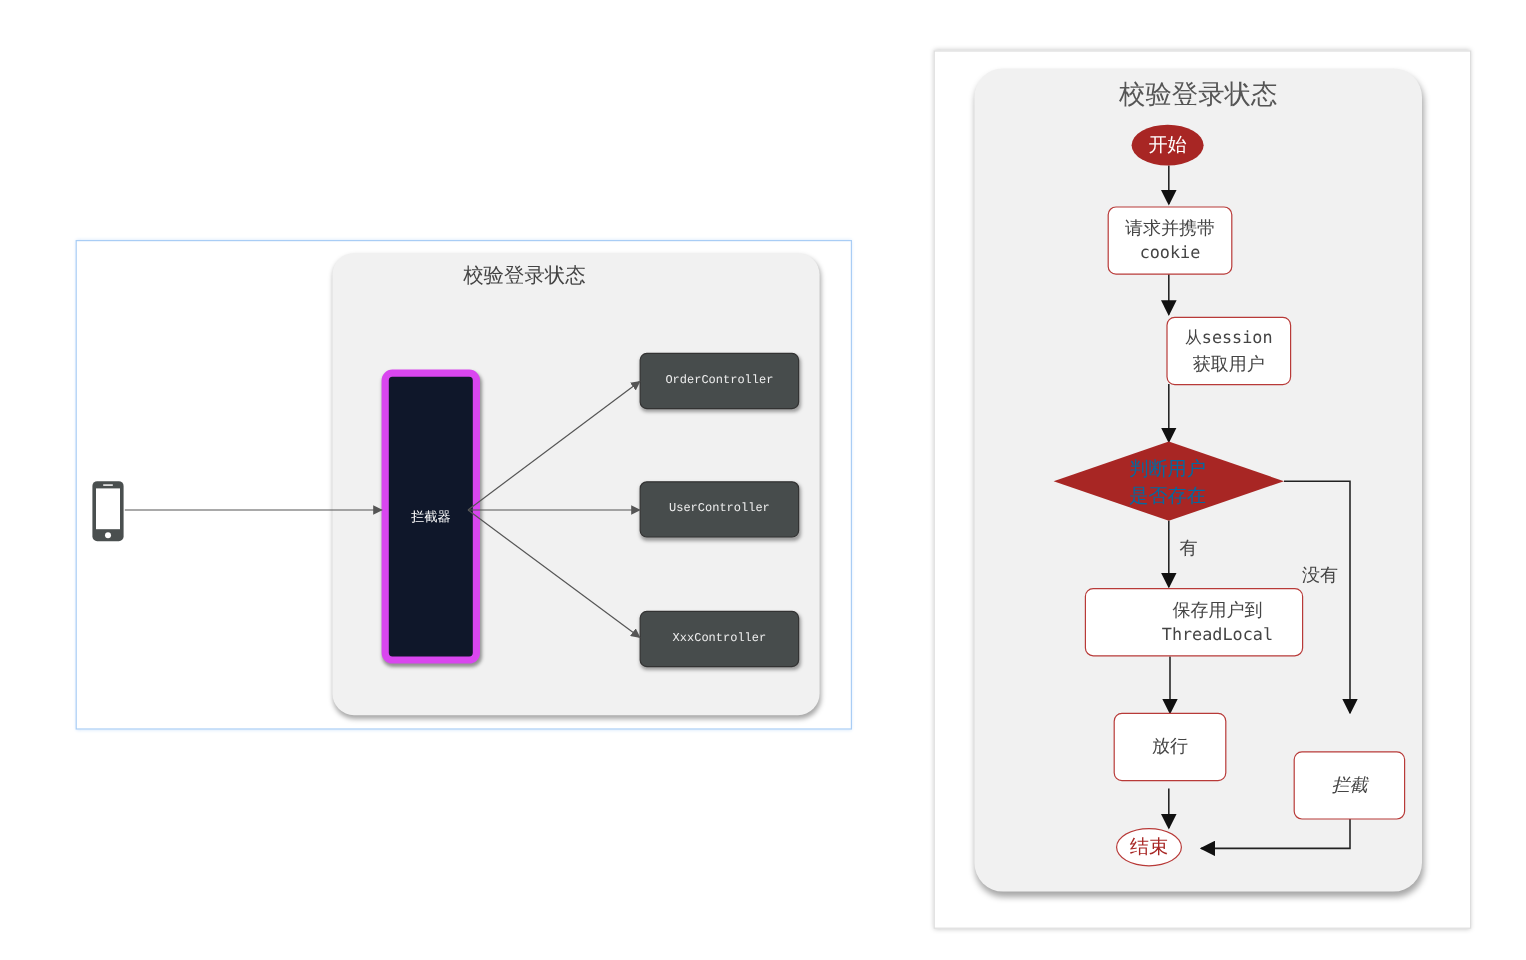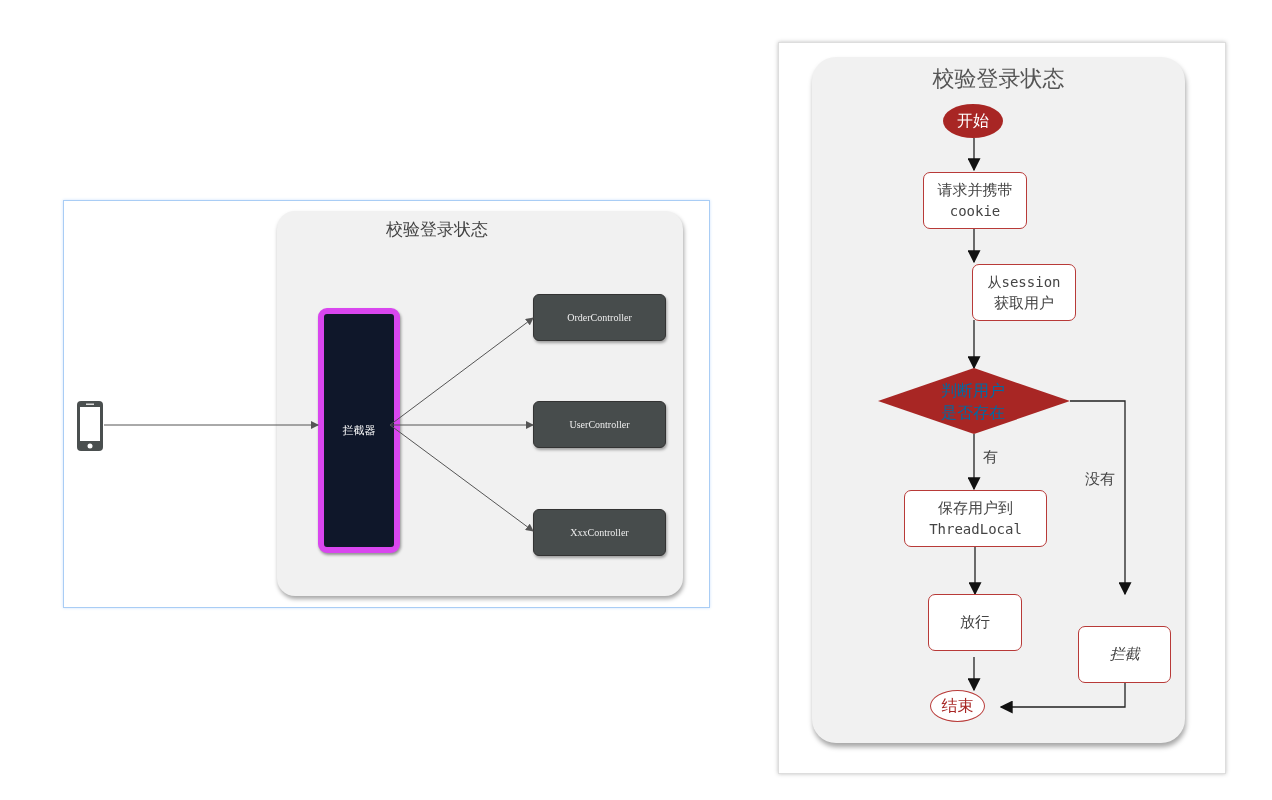--- a/index.html
+++ b/index.html
@@ -10,7 +10,7 @@
   #service-box{left:277px;top:211px;width:406px;height:385px;background:#f1f1f1;border-radius:18px;box-shadow:1px 3px 4px rgba(0,0,0,0.35);}
   #service-title{left:277px;top:218px;width:320px;text-align:center;font-size:17px;color:#444;}
   #interceptor{left:318px;top:308px;width:70px;height:233px;background:#0f172a;border:6px solid #d946ef;border-radius:9px;box-shadow:1px 2px 3px rgba(0,0,0,0.4);color:#fff;font-size:11px;display:flex;align-items:center;justify-content:center;}
-  .ctrl{width:131px;height:45px;background:#474c4c;border:1px solid #333;border-radius:6px;box-shadow:1px 2px 3px rgba(0,0,0,0.35);color:#eee;font-family:Liberation Serif, serif;font-size:10px;display:flex;align-items:center;justify-content:center;}
+  .ctrl{width:131px;height:45px;background:#474c4c;border:1px solid #333;border-radius:6px;box-shadow:1px 2px 3px rgba(0,0,0,0.35);color:#eee;font-family:Liberation Mono, monospace;font-size:10px;display:flex;align-items:center;justify-content:center;}
   #phone{left:76px;top:400px;}
   svg.lines{position:absolute;left:0;top:0;width:1272px;height:800px;pointer-events:none;}
   

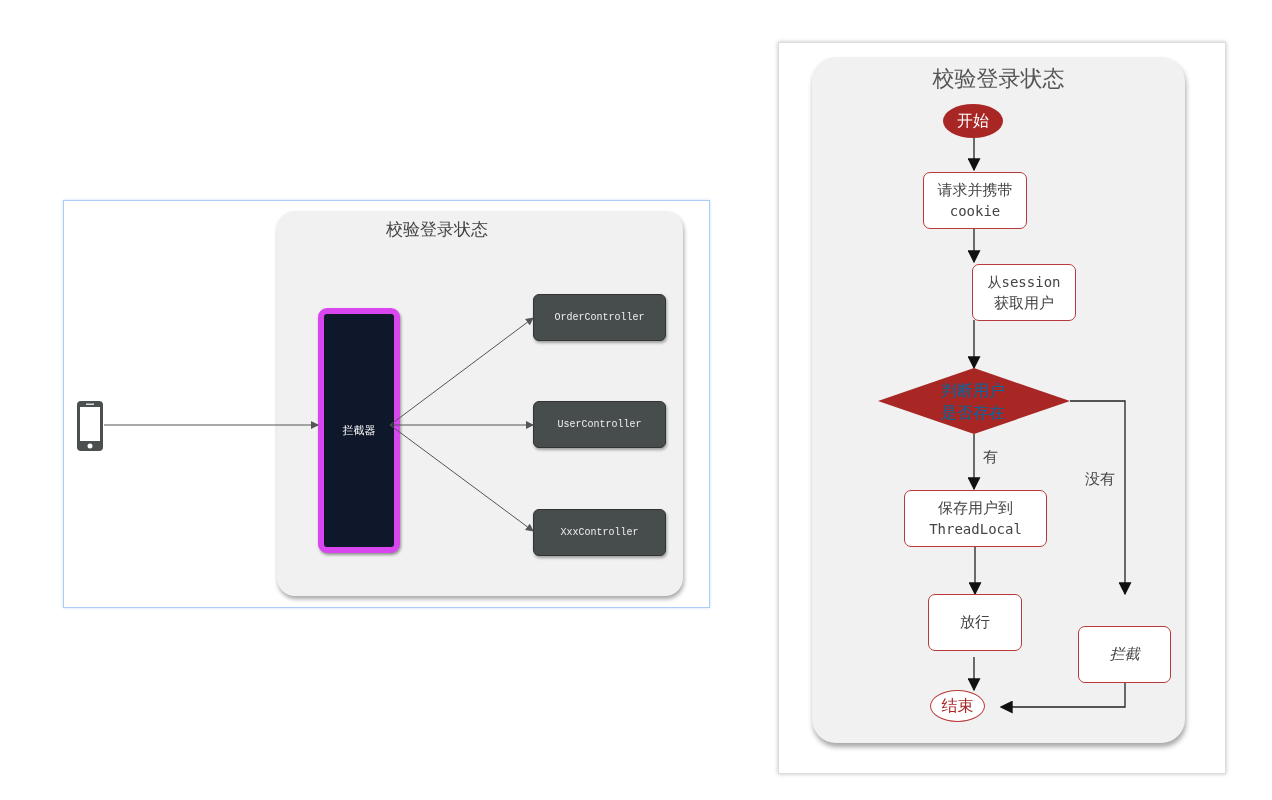--- a/index.html
+++ b/index.html
@@ -106,7 +106,7 @@
 <div class="abs edge-label" style="left:983px;top:448px;">有</div>
 <div class="abs edge-label" style="left:1085px;top:470px;">没有</div>
 
-<div class="abs node" style="left:904px;top:490px;width:141px;height:55px;">
+<div class="abs node" style="left:904px;top:490px;width:141px;height:55px;padding-left:39px;">
   <span>保存用户到</span>
   <span class="mono">ThreadLocal</span>
 </div>

